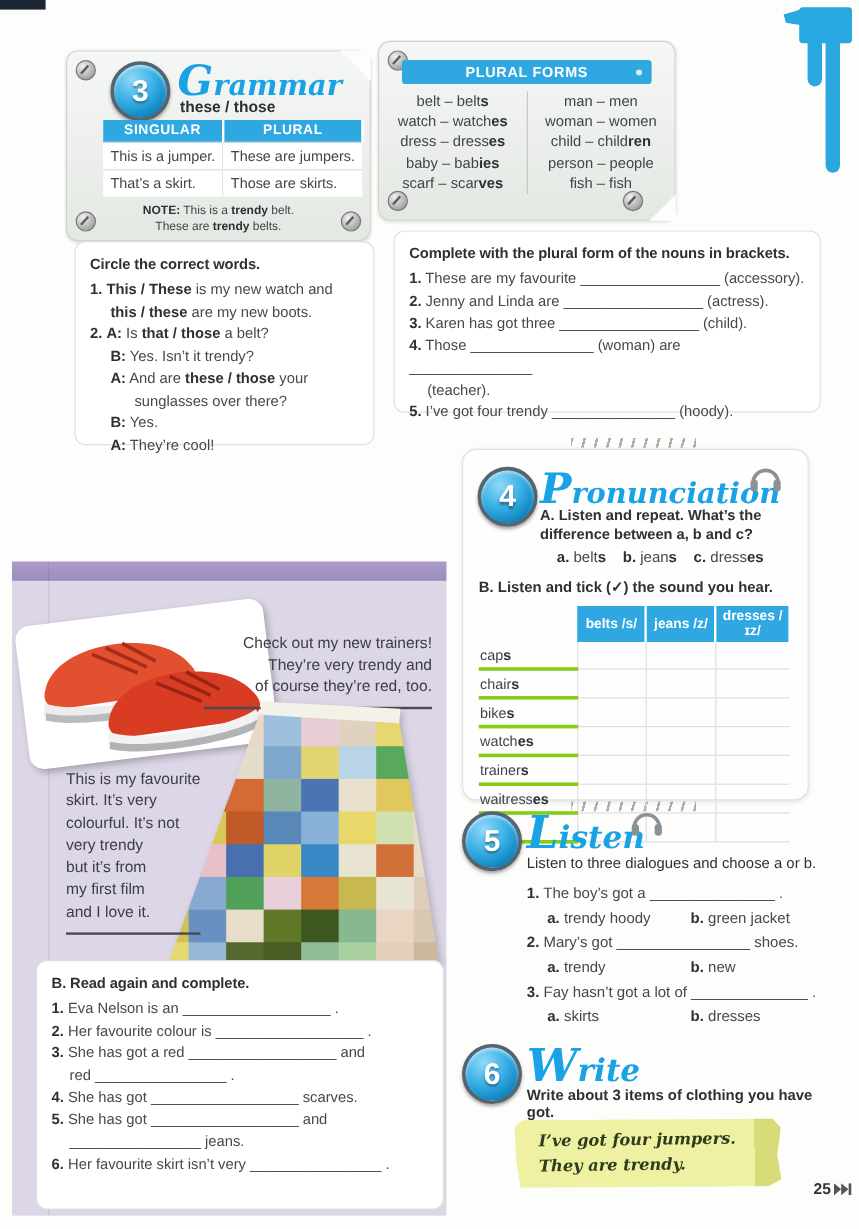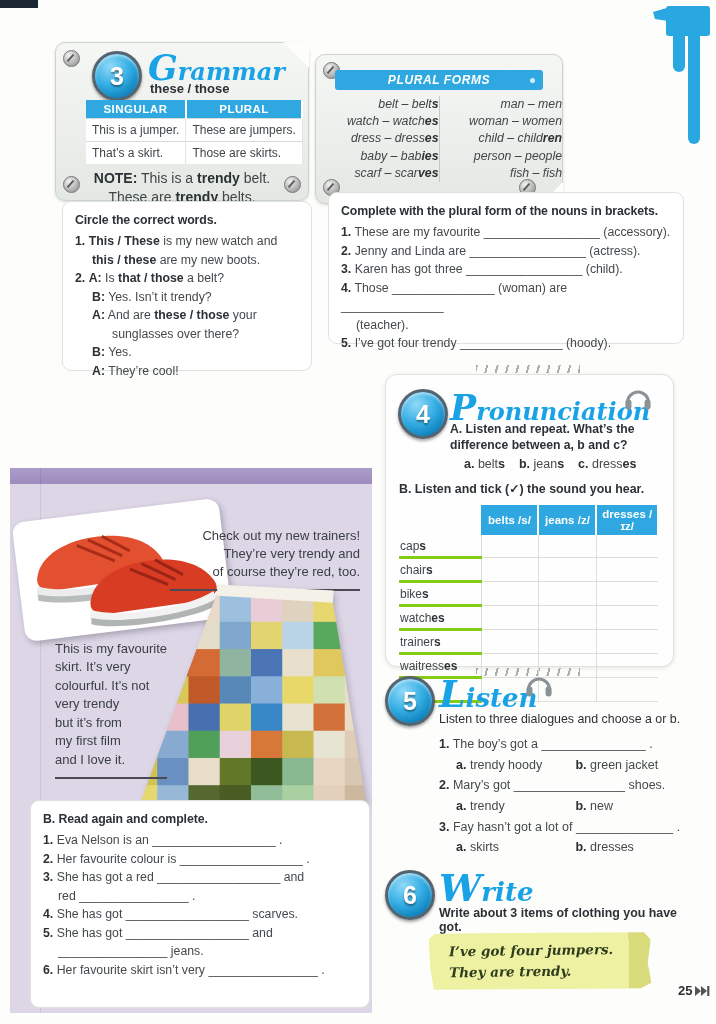--- a/index.html
+++ b/index.html
@@ -52,7 +52,7 @@
   .indent{padding-left:15px;}
 
   
-  #plural-card{left:315px;top:54px;width:246px;height:148px;font-style:italic;}
+  #plural-card{left:315px;top:34px;width:246px;height:148px;}
   #plural-header{margin:15px auto 6px auto;width:208px;height:20px;background:#2fa8e1;
          border-radius:3px;color:#fff;font-weight:bold;font-size:12px;letter-spacing:.6px;
          display:flex;align-items:center;justify-content:center;position:relative;}

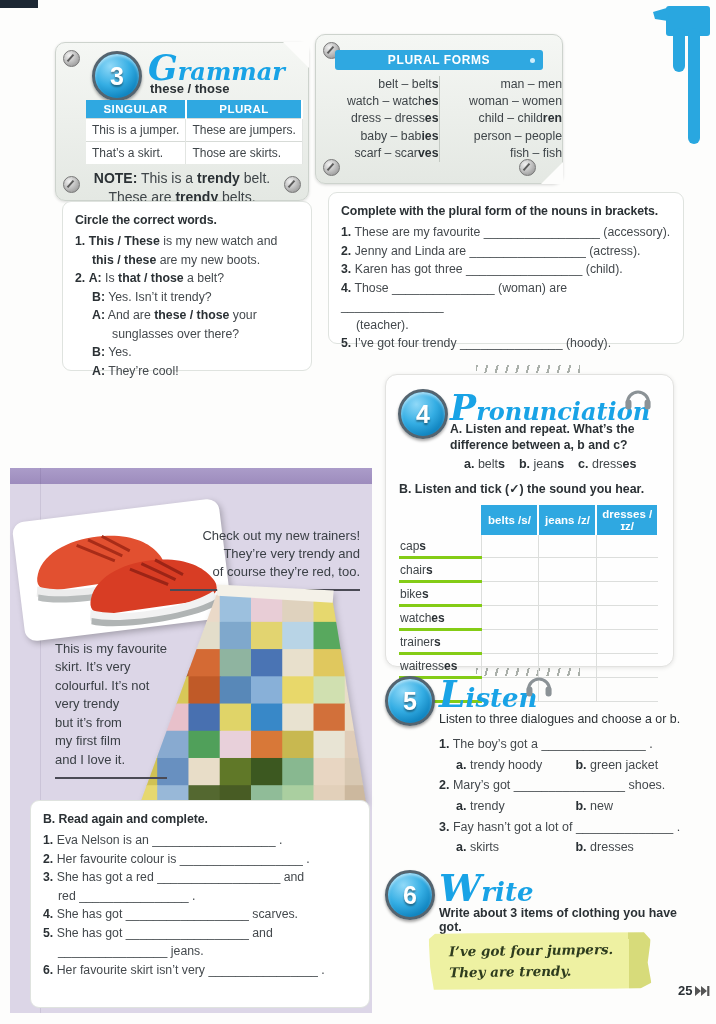--- a/index.html
+++ b/index.html
@@ -58,7 +58,7 @@
          display:flex;align-items:center;justify-content:center;position:relative;}
   #plural-header .dot{position:absolute;right:8px;width:5px;height:5px;border-radius:50%;background:#cfeefc;}
   .plural-cols{display:flex;font-size:12.3px;line-height:1.4;color:#3f4549;}
-  .plural-col{flex:1;text-align:right;}
+  .plural-col{flex:1;text-align:center;}
   .plural-col.left{border-right:1px solid #c3c9c3;}
 
   

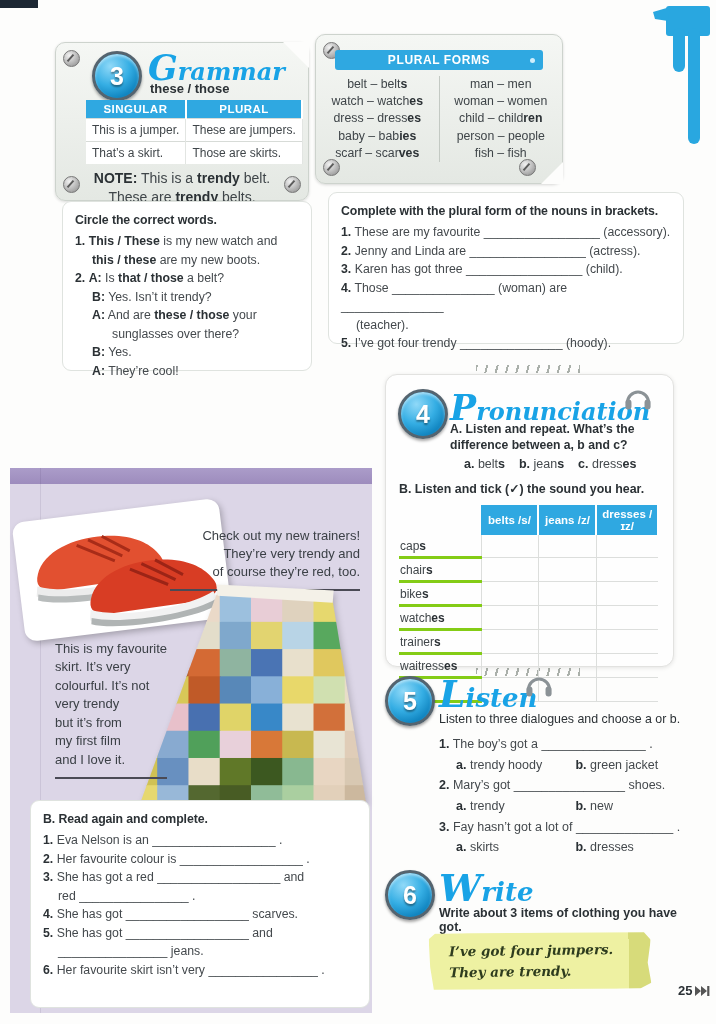--- a/index.html
+++ b/index.html
@@ -40,7 +40,7 @@
          padding:3px 12px;border-right:2px solid #fff;}
   .gtable td{padding:4px 6px;border-top:1px solid #d7dbd7;border-right:1px solid #e2e5e2;
          color:#3f4549;white-space:nowrap;}
-  .gnote{font-size:14px;color:#3f4549;text-align:center;line-height:1.35;}
+  .gnote{font-size:10px;color:#3f4549;text-align:center;line-height:1.35;}
 
   
   .exbox{position:absolute;background:#fff;border:1px solid #dfe3df;border-radius:9px;

